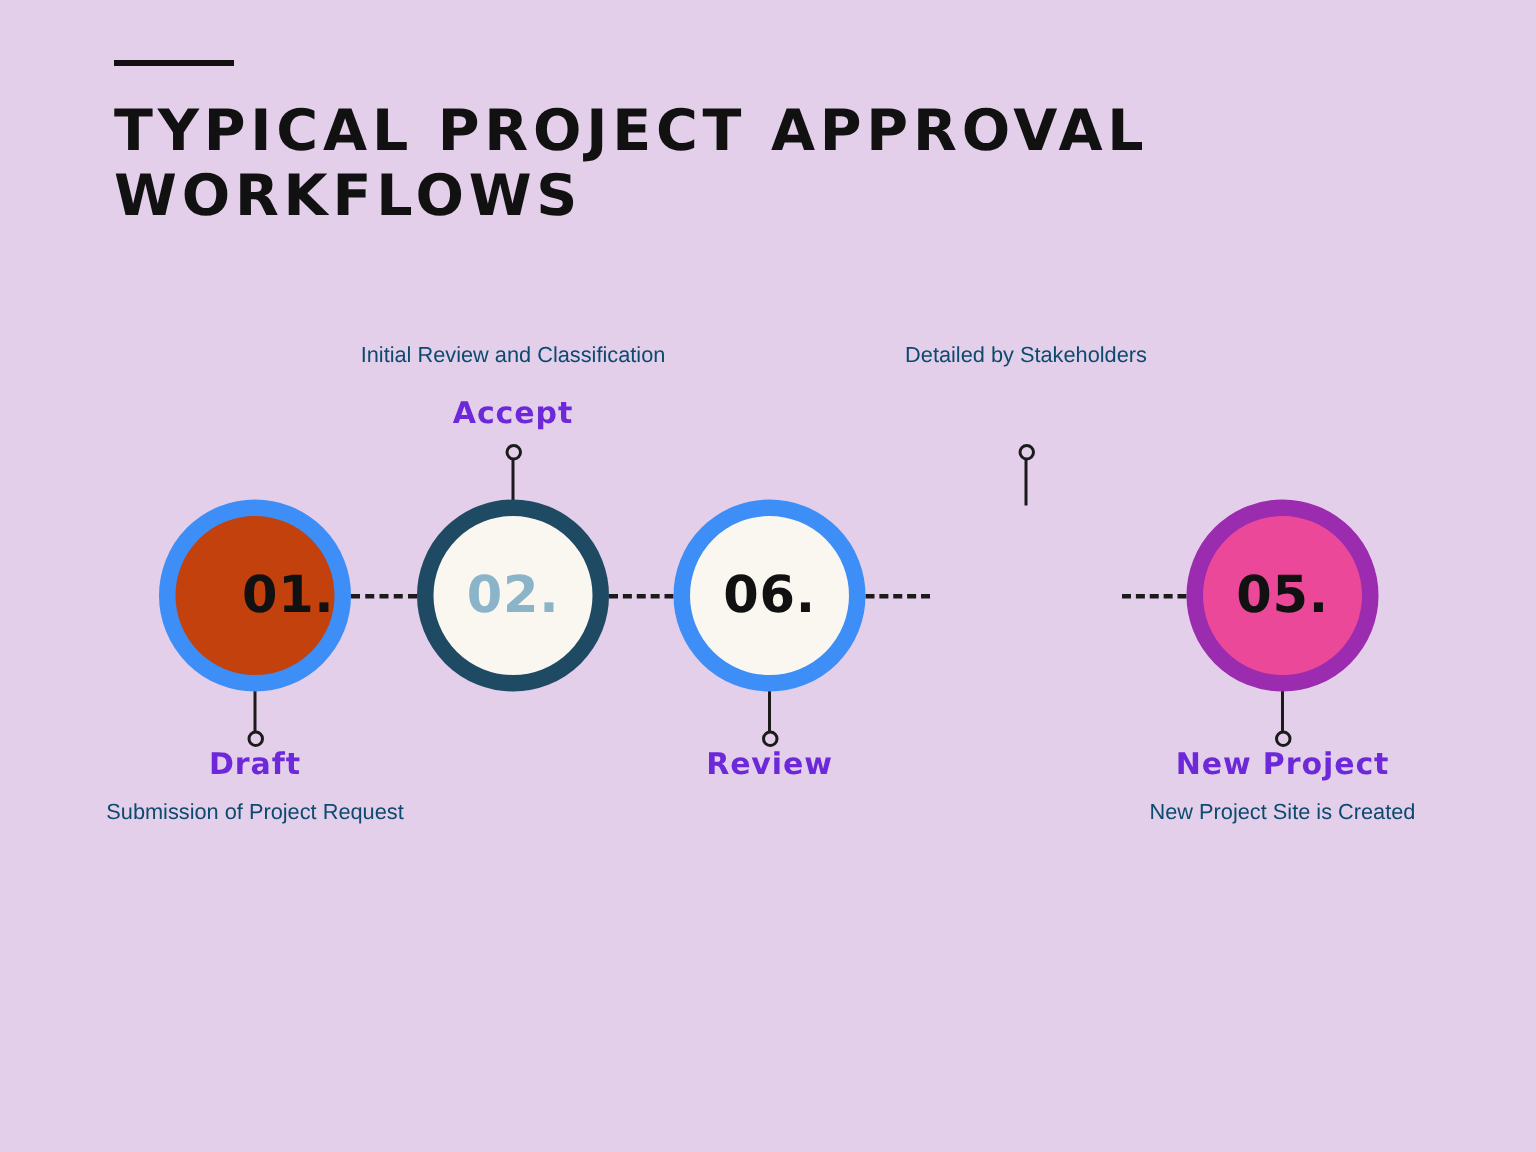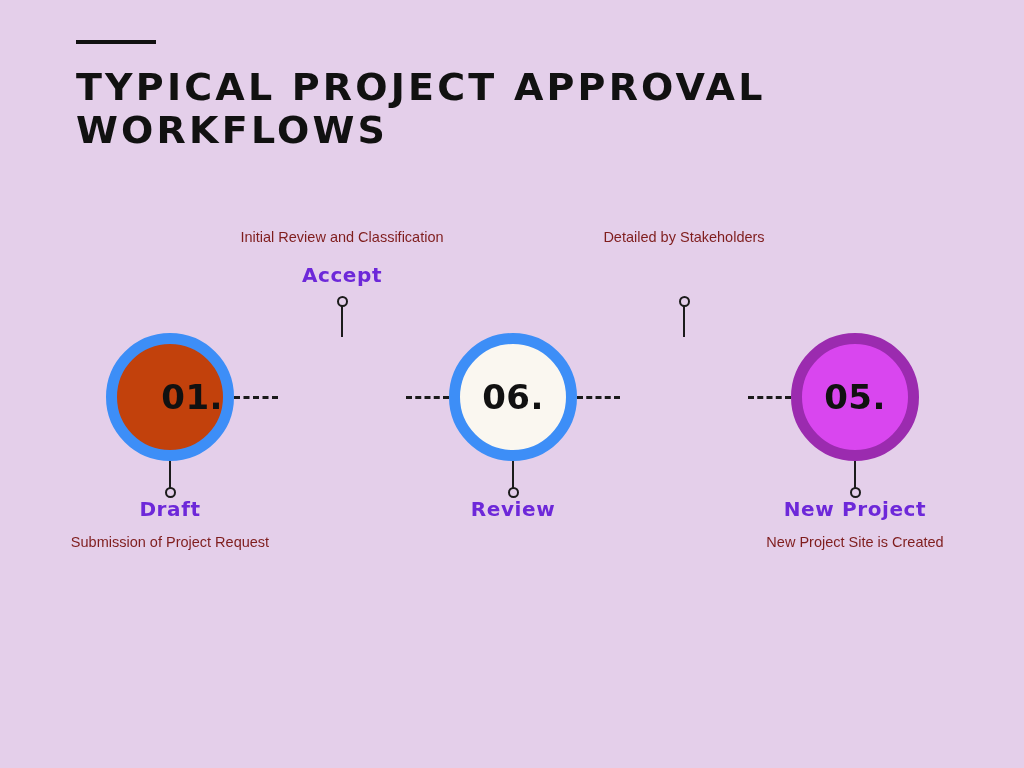--- a/index.html
+++ b/index.html
@@ -124,7 +124,7 @@
     font-family: "Liberation Sans", sans-serif;
     font-size: 14.5px;
     font-weight: 400;
-    color: #7f1d1d;
+    color: #0c4a6e;
     line-height: 1.3;
   }
   .label-group.above .label-desc { margin-bottom: 16px; }

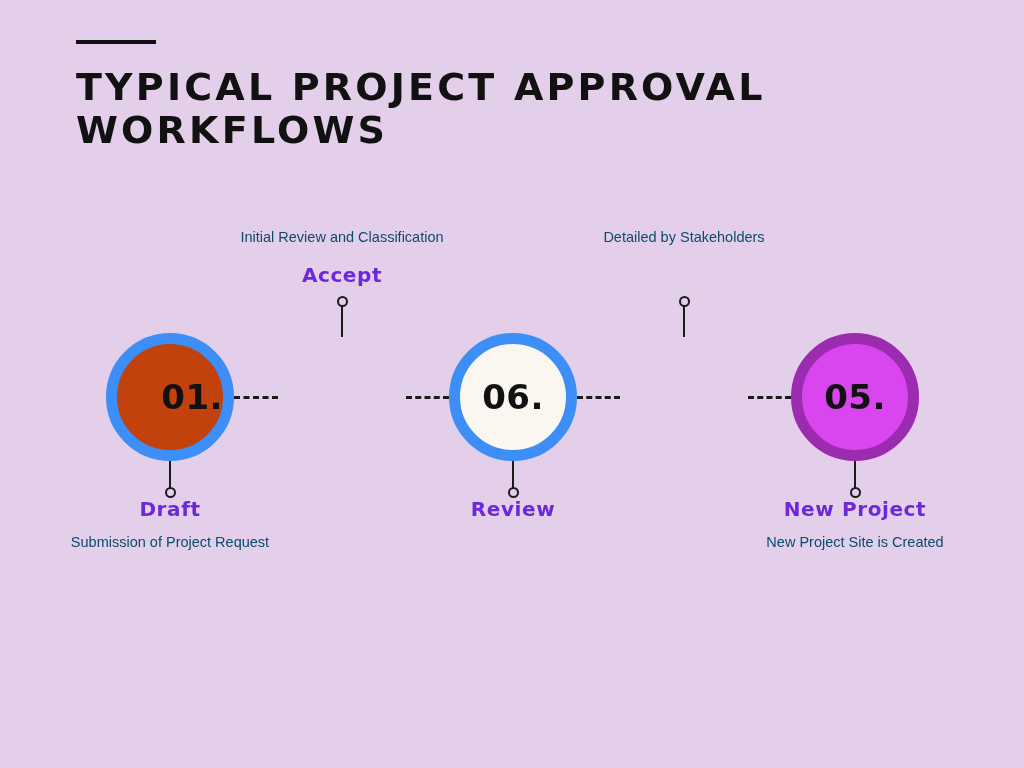--- a/index.html
+++ b/index.html
@@ -155,6 +155,11 @@
       <div class="label-name">Draft</div>
       <div class="label-desc">Submission of Project Request</div>
     </div>
+    <div class="step" style="left: 278px;">
+      <div class="node" style="border: 11px solid rgb(31, 74, 99); background: rgb(250, 247, 240);">
+        <span class="node-number" style="color: rgb(140, 180, 200);">02.</span>
+      </div>
+    </div>
     <div class="stem" style="left: 341px; background: rgb(27, 27, 27); height: 37px; top: 300px;"></div>
     <div class="stem-dot" style="left: 336.5px; border-color: rgb(27, 27, 27); background: rgb(228, 207, 234); top: 296px;"></div>
     <div class="label-group above" style="left: 132px; top: 228px;">

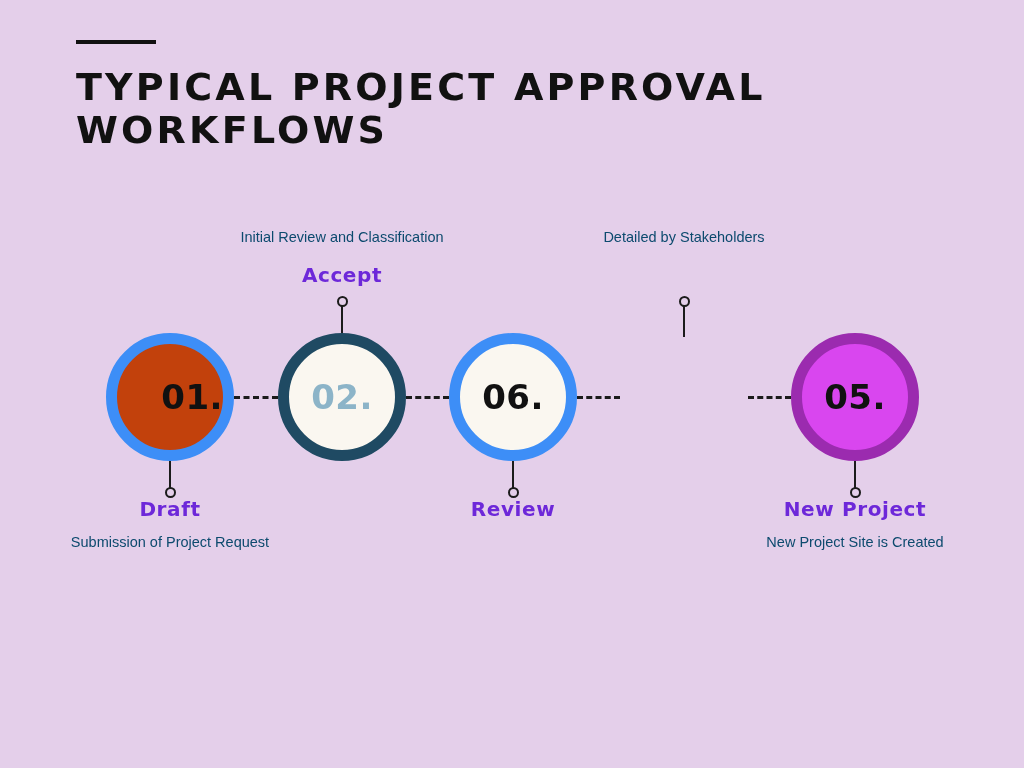--- a/index.html
+++ b/index.html
@@ -182,7 +182,7 @@
       <div class="label-desc">Detailed by Stakeholders</div>
     </div>
     <div class="step" style="left: 791px;">
-      <div class="node" style="border: 11px solid rgb(155, 43, 175); background: #d946ef;">
+      <div class="node" style="border: 11px solid rgb(155, 43, 175); background: #ec4899;">
         <span class="node-number" style="color: rgb(17, 17, 17);">05.</span>
       </div>
     </div>

